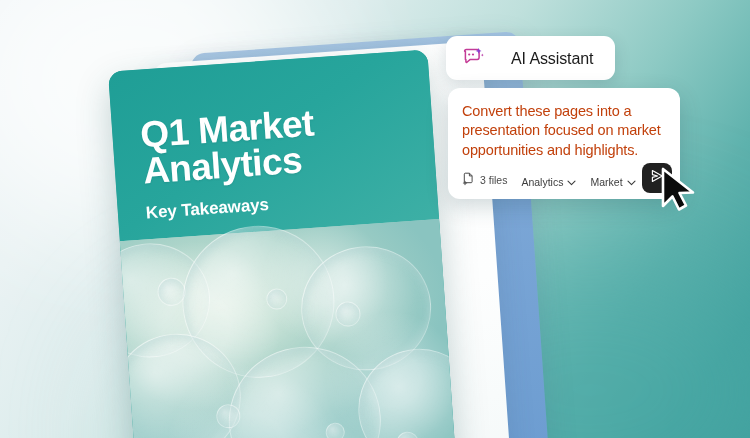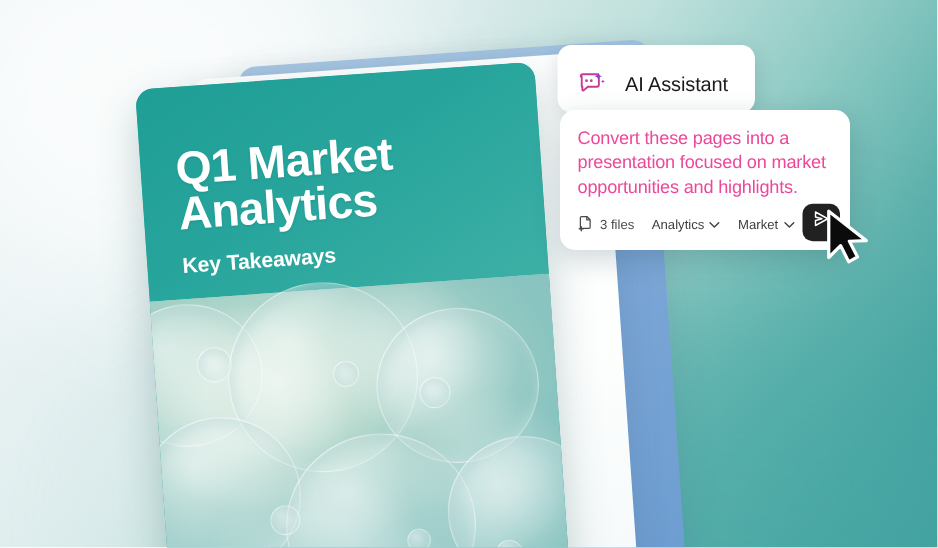--- a/index.html
+++ b/index.html
@@ -130,8 +130,8 @@
     height: 42px;
     display: flex;
     align-items: center;
-    gap: 16px;
-    padding: 12px 22px 0 17px;
+    gap: 27px;
+    padding: 2px 22px 0 17px;
     background: #ffffff;
     border-radius: 11px;
     box-shadow: 0 5px 16px rgba(20,60,70,.17);

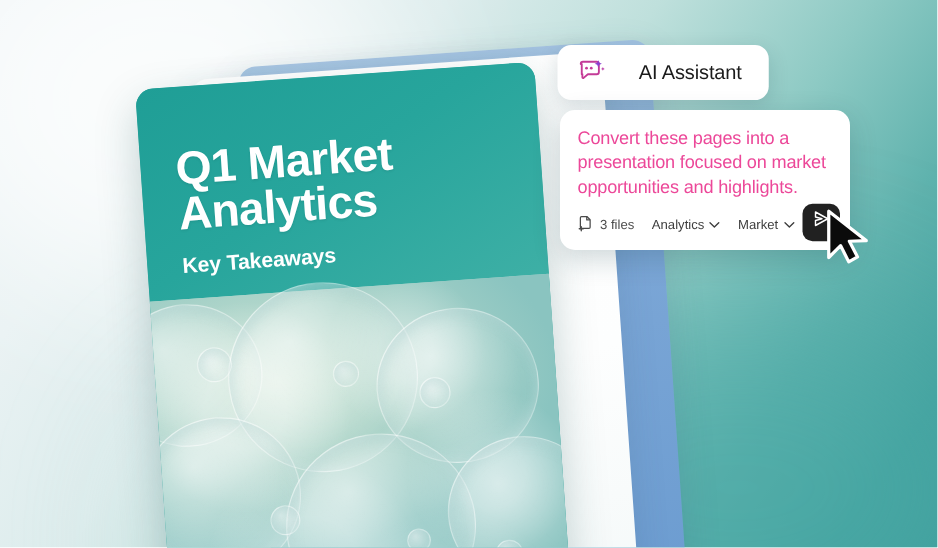--- a/index.html
+++ b/index.html
@@ -158,7 +158,7 @@
   .prompt-text {
     font-size: 14.5px;
     line-height: 1.33;
-    color: #ec4899;
+    color: #c2410c;
     margin: 0 0 12px 0;
     letter-spacing: -.15px;
   }

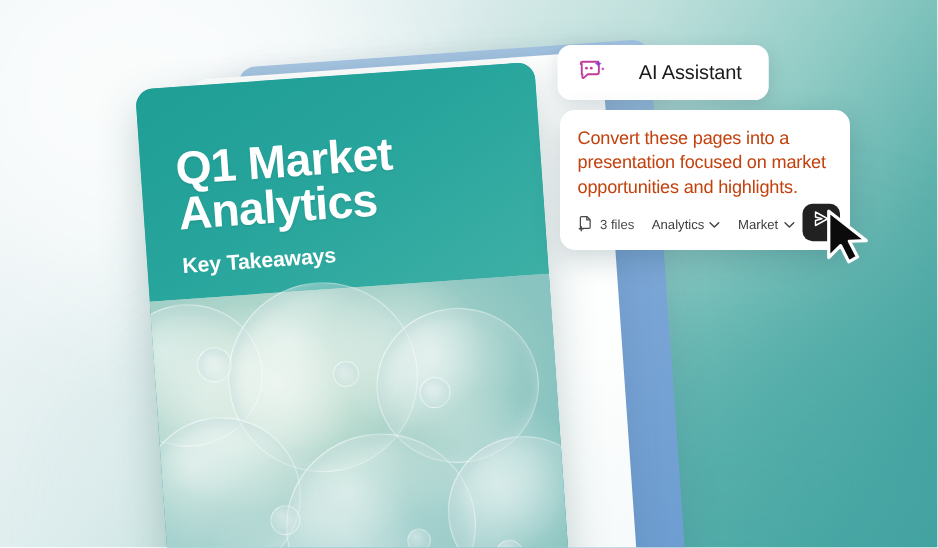--- a/index.html
+++ b/index.html
@@ -164,7 +164,7 @@
   }
   .prompt-toolbar {
     display: flex;
-    align-items: center;
+    align-items: flex-end;
     gap: 14px;
     position: relative;
   }

